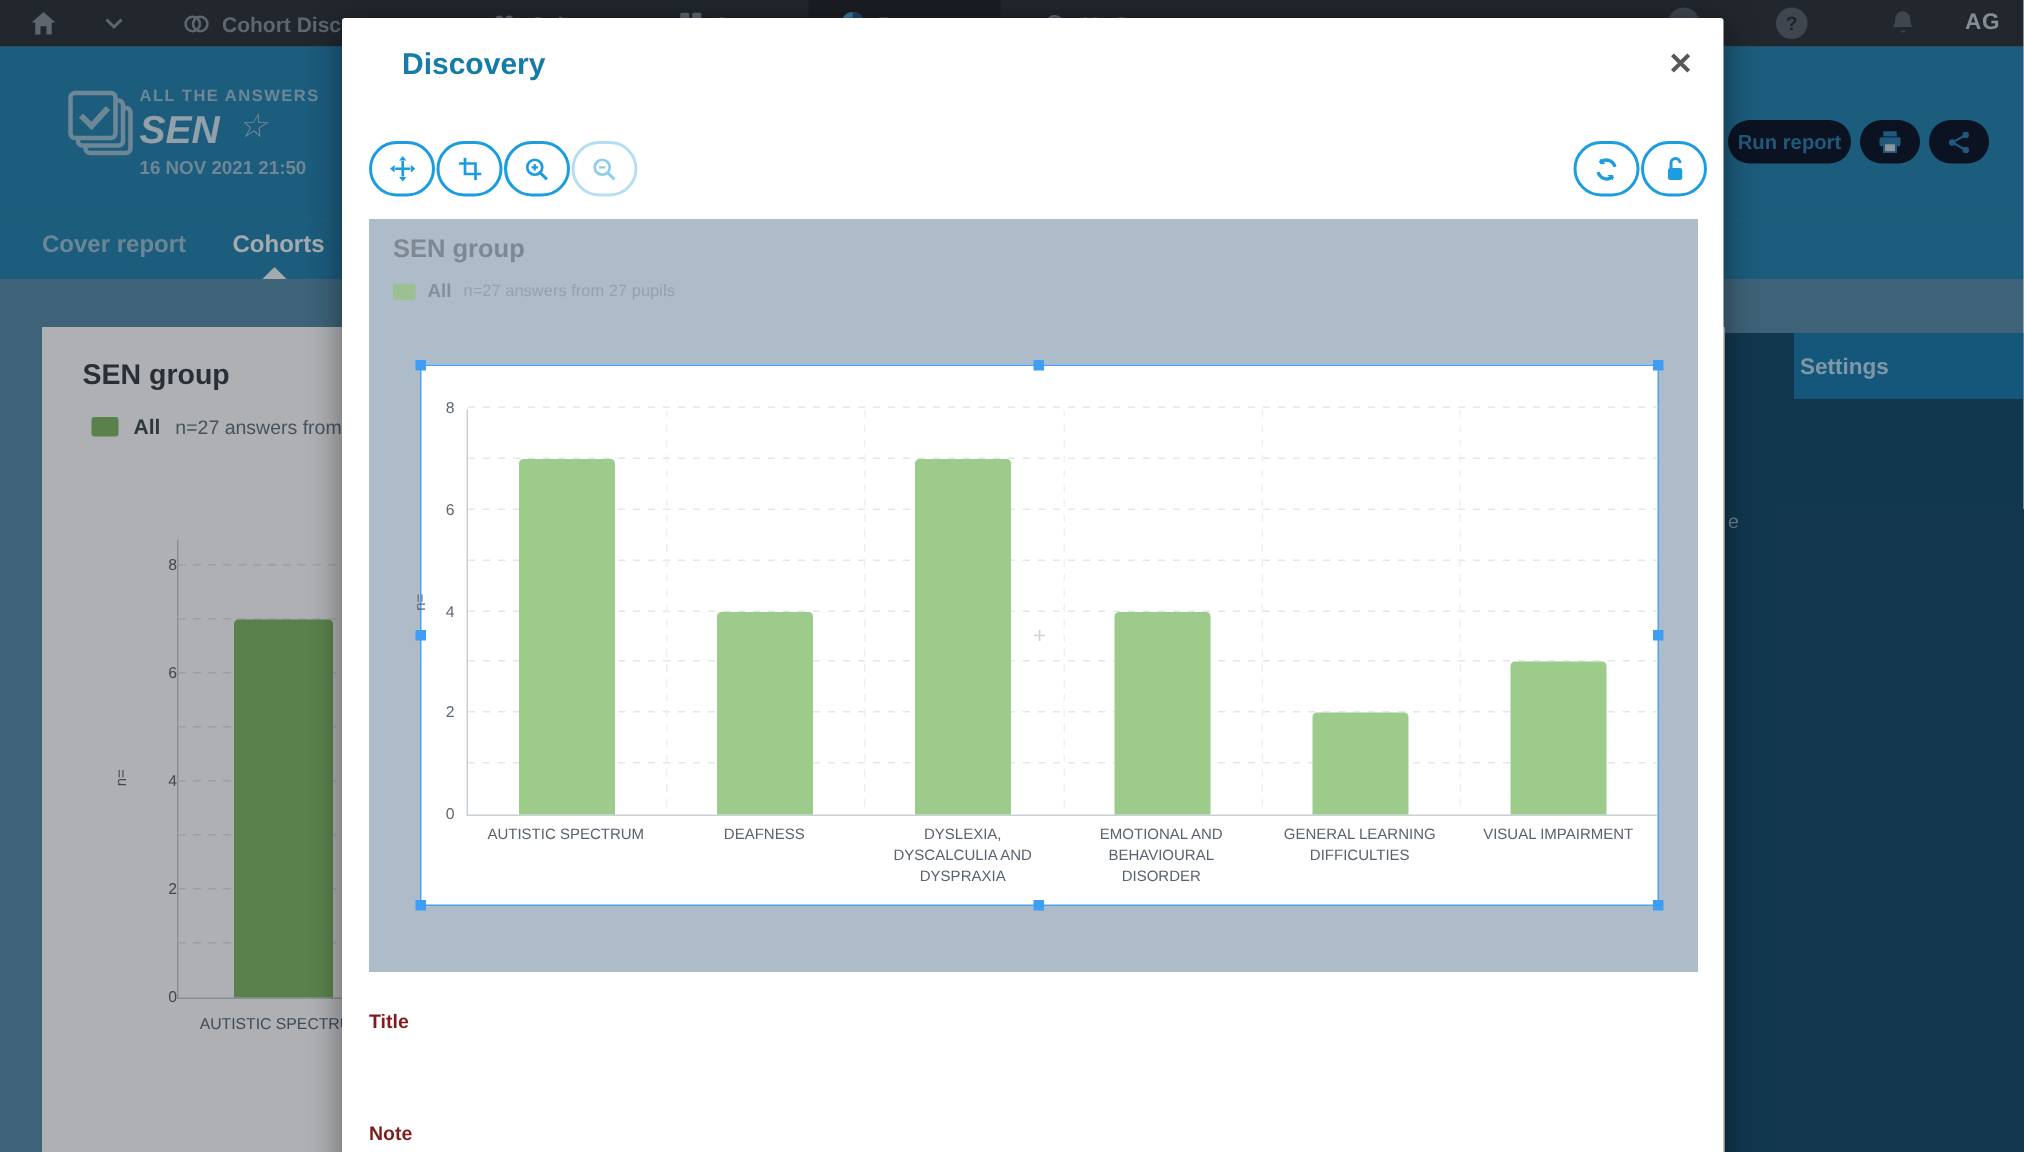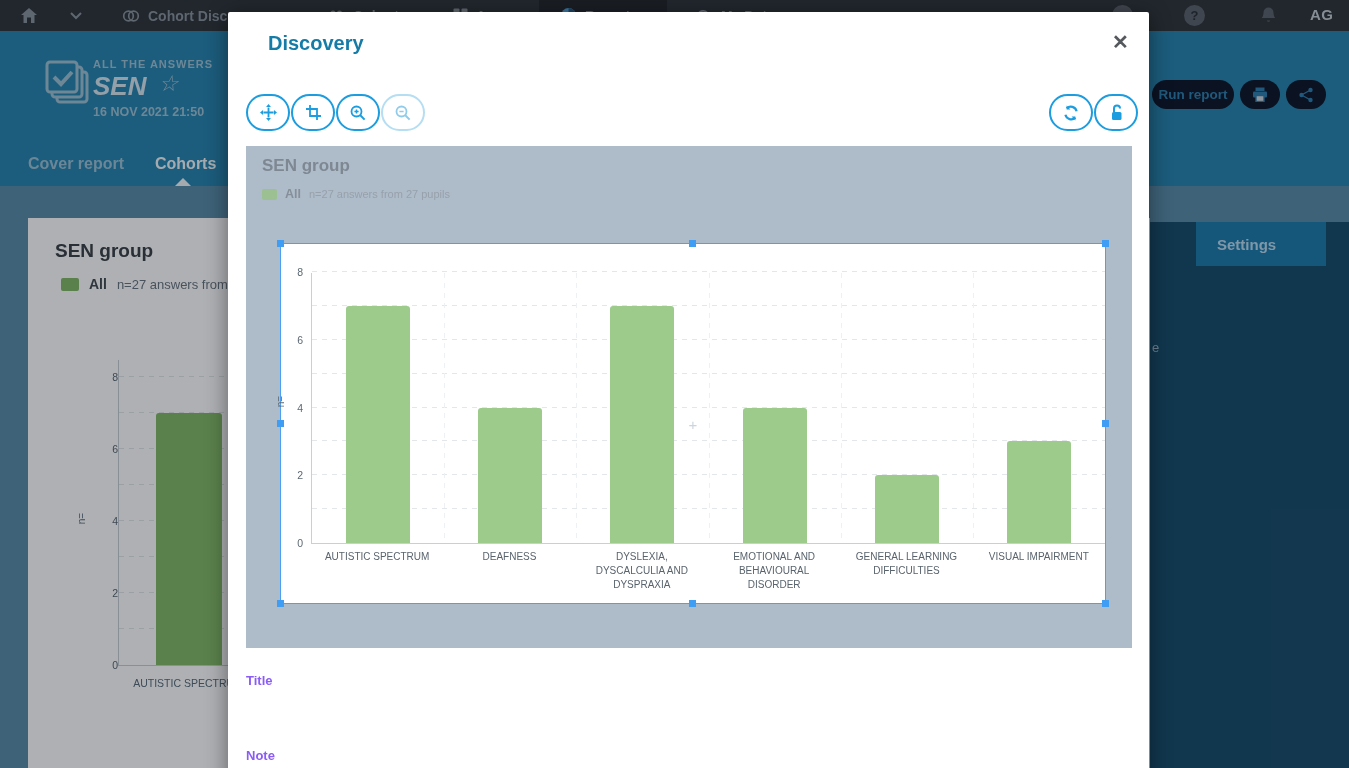--- a/index.html
+++ b/index.html
@@ -67,8 +67,8 @@
 
   
   .settings-panel { position:absolute; left:1150px; top:36px; width:199px; height:546px; background:#194d6b; }
-  .settings-head { position:absolute; left:46px; top:0; width:130px; height:44px; background:#1d7dab;
-                   display:flex; align-items:center; padding-left:21px;
+  .settings-head { position:absolute; left:46px; top:0; width:153px; height:44px; background:#1d7dab;
+                   display:flex; align-items:center; padding-left:4px;
                    color:#bbdaee; font-size:15px; font-weight:bold; }
   .settings-frag { position:absolute; left:2px; top:118px; color:#9fb9cc; font-size:13px; }
 

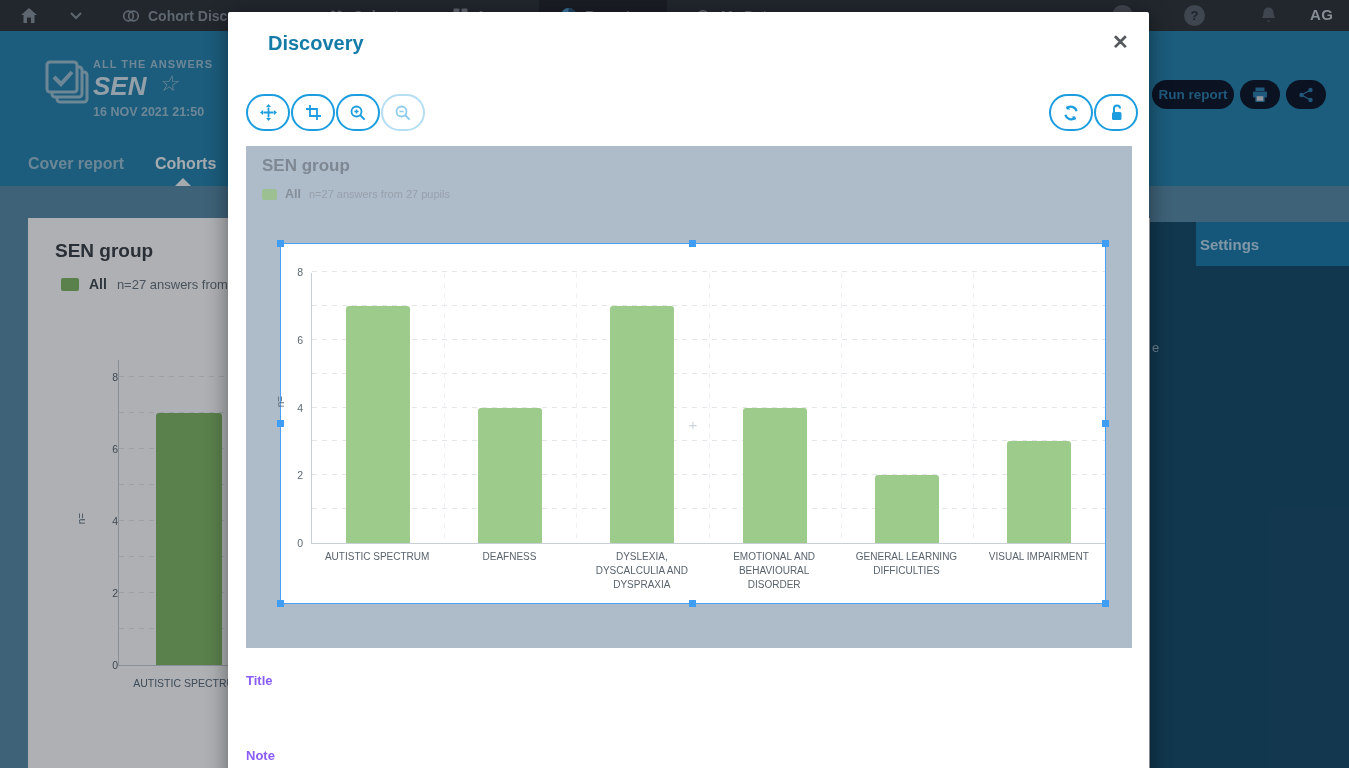--- a/index.html
+++ b/index.html
@@ -103,7 +103,7 @@
   .m-cats { left:30px; top:306px; width:794px; }
   .m-ylab { left:-6px; top:152px; }
 
-  .field-label { position:absolute; left:18px; font-size:13px; font-weight:bold; color:#8b5cf6; }
+  .field-label { position:absolute; left:18px; font-size:13px; font-weight:bold; color:#7f1d1d; }
   .title-input { position:absolute; left:18px; top:684px; width:886px; height:34px;
                  border:1.5px solid #8493a7; border-radius:5px; padding:0 12px;
                  font-family:"Liberation Sans",sans-serif; font-size:13.5px; color:#434f5c; background:#fff; }

